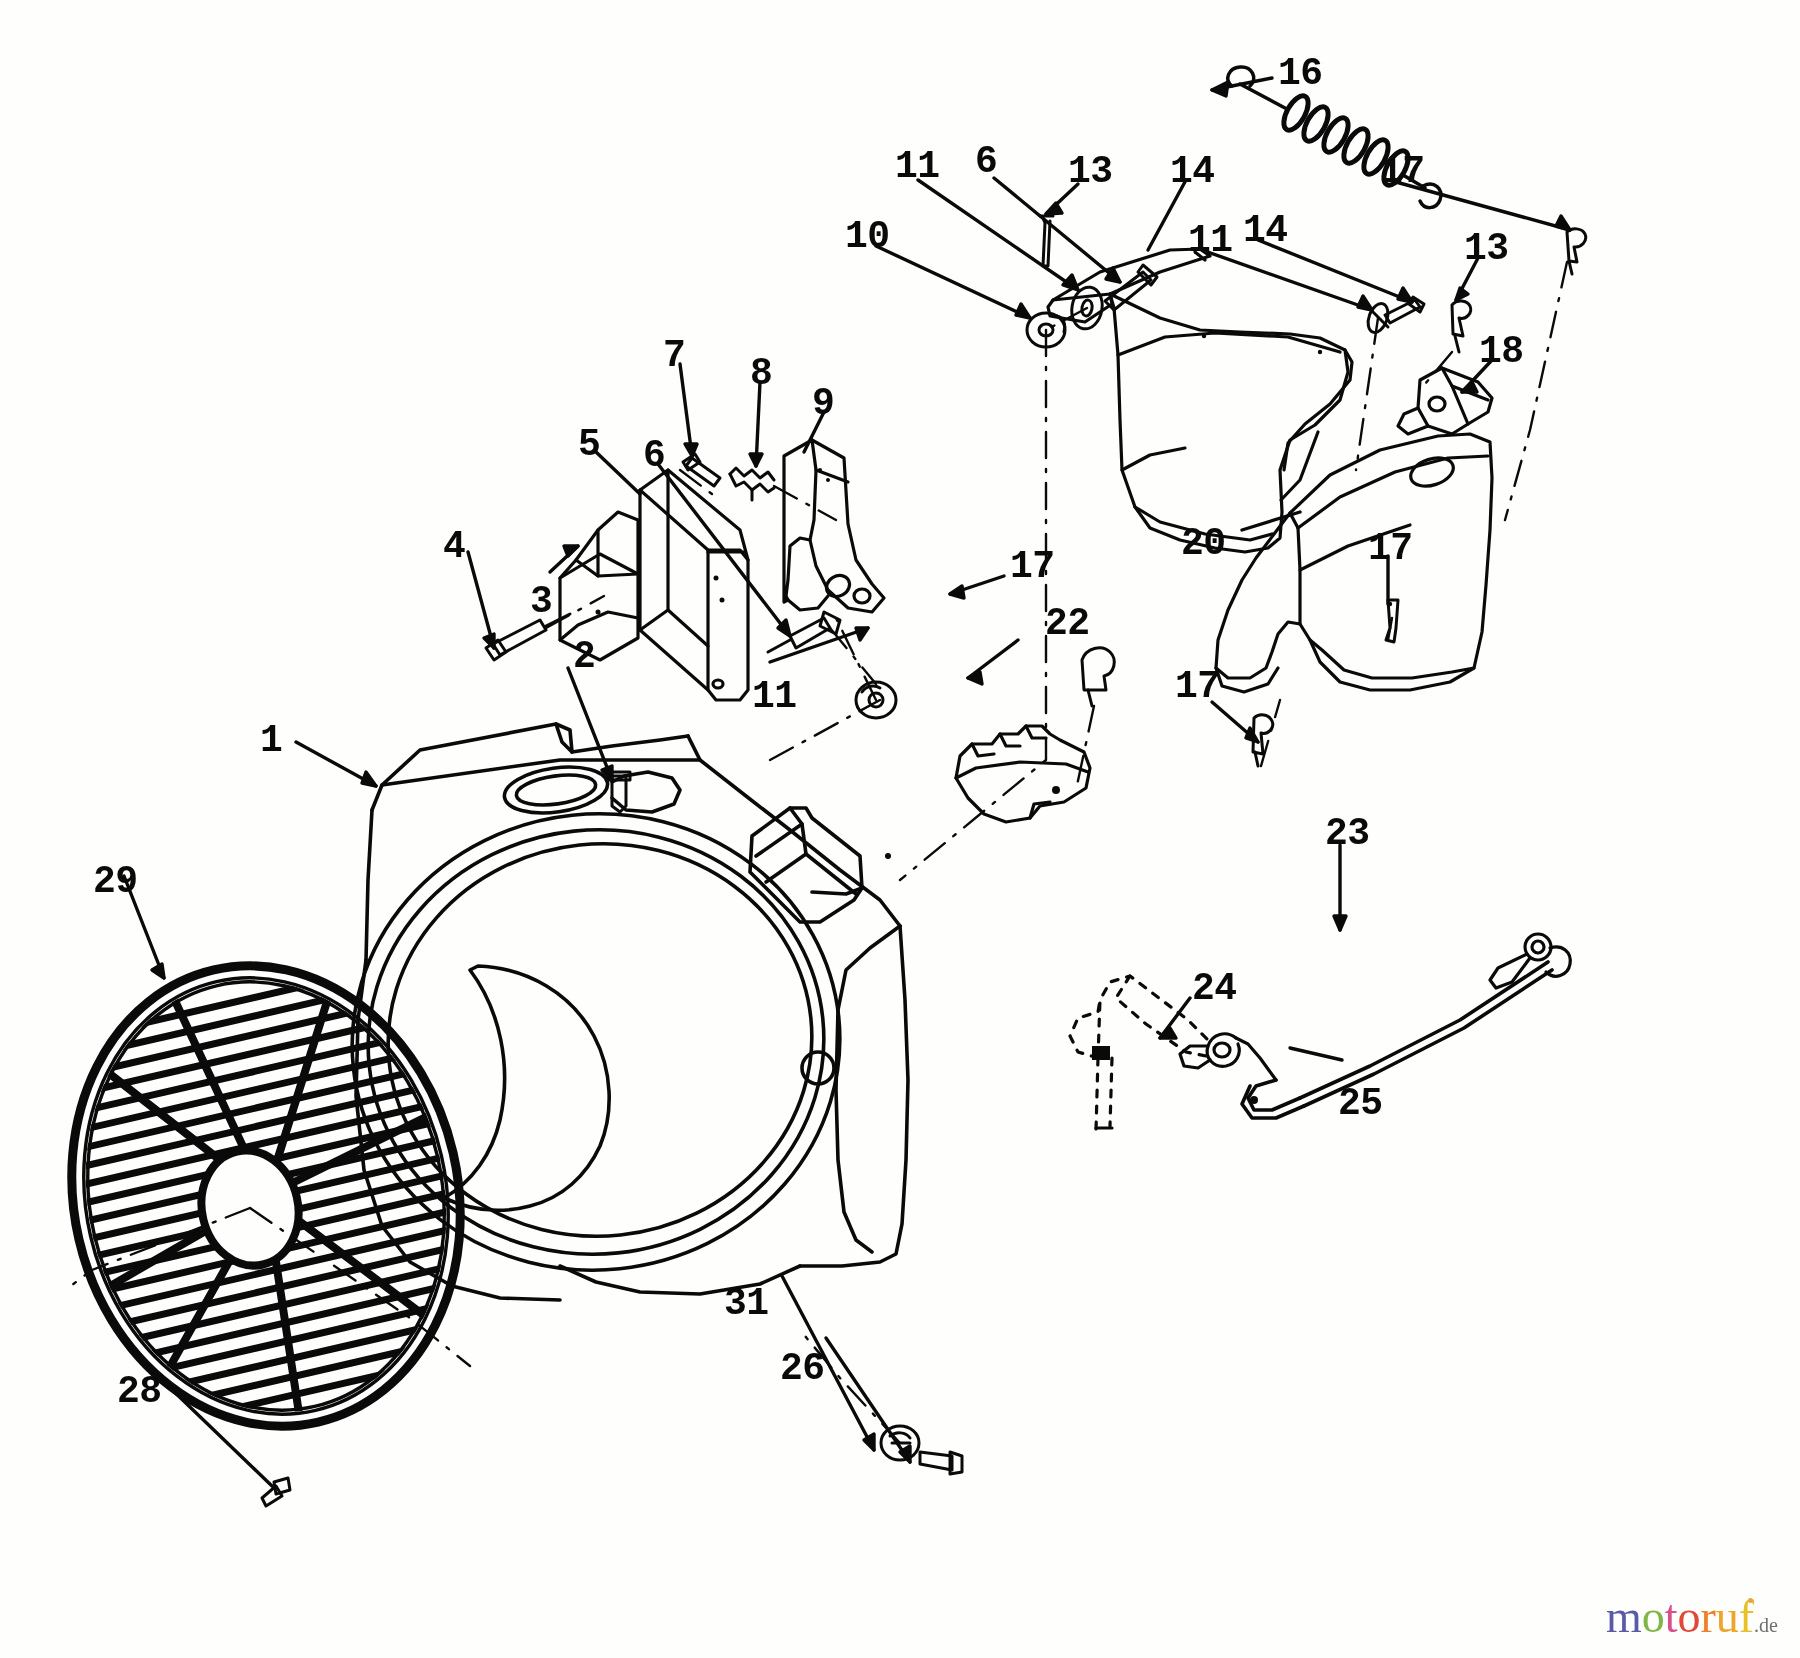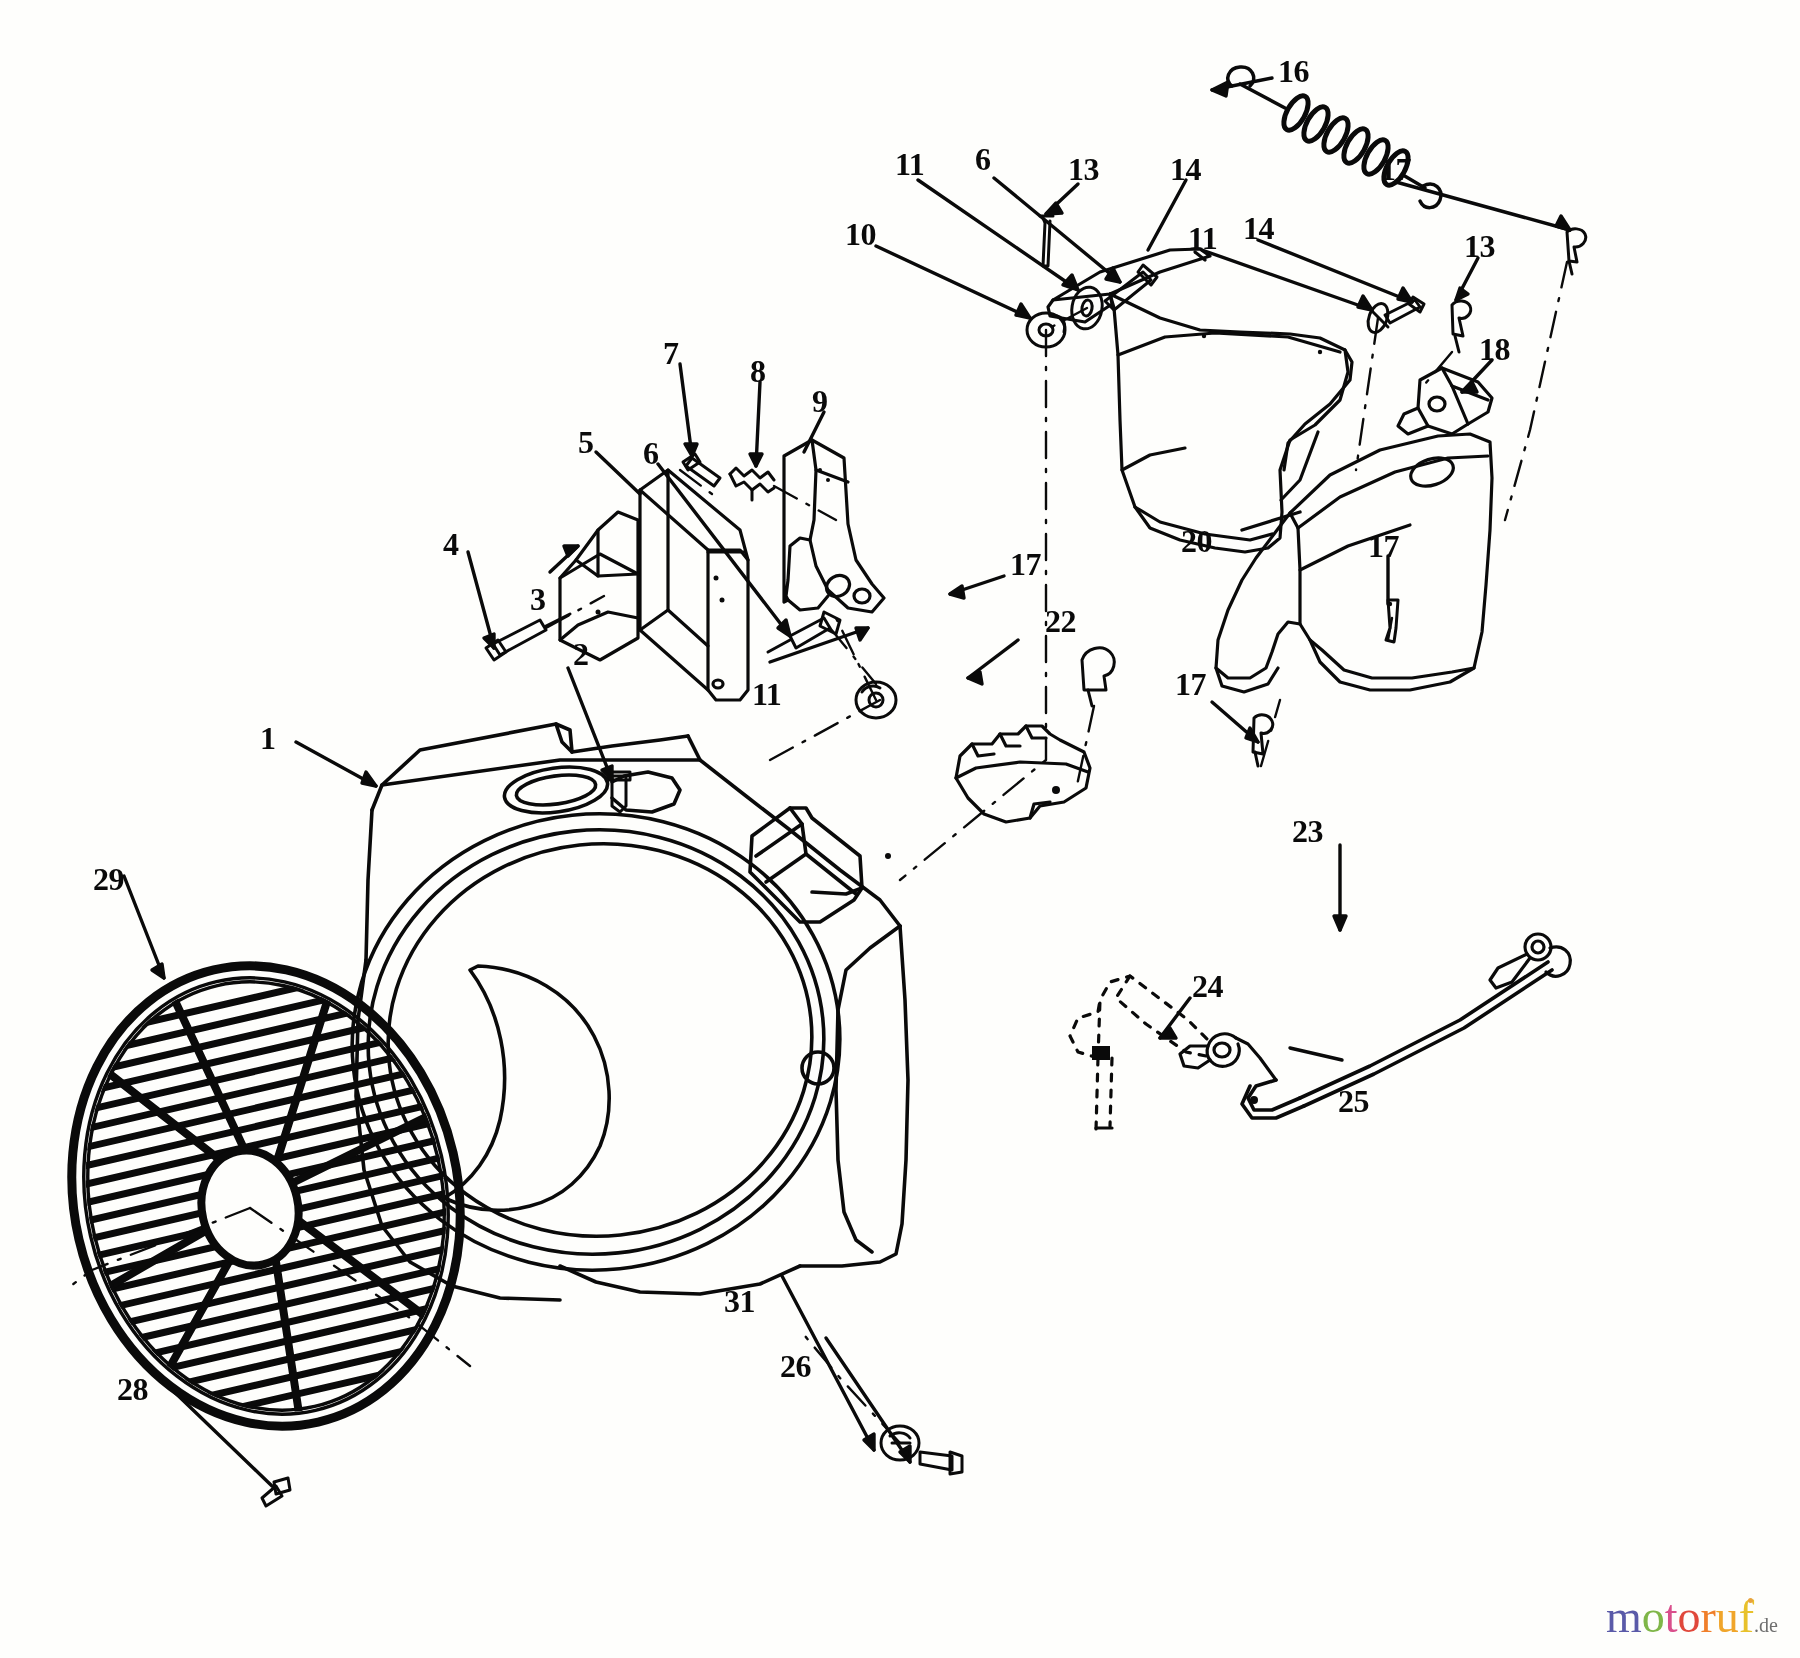--- a/index.html
+++ b/index.html
@@ -26,9 +26,9 @@
   }
   .callout {
     position: absolute;
-    font-family: Liberation Serif, serif;
+    font-family: Liberation Mono, monospace;
     font-weight: bold;
-    font-size: 32px;
+    font-size: 38px;
     line-height: 1;
     color: #0a0a0a;
     letter-spacing: -0.5px;

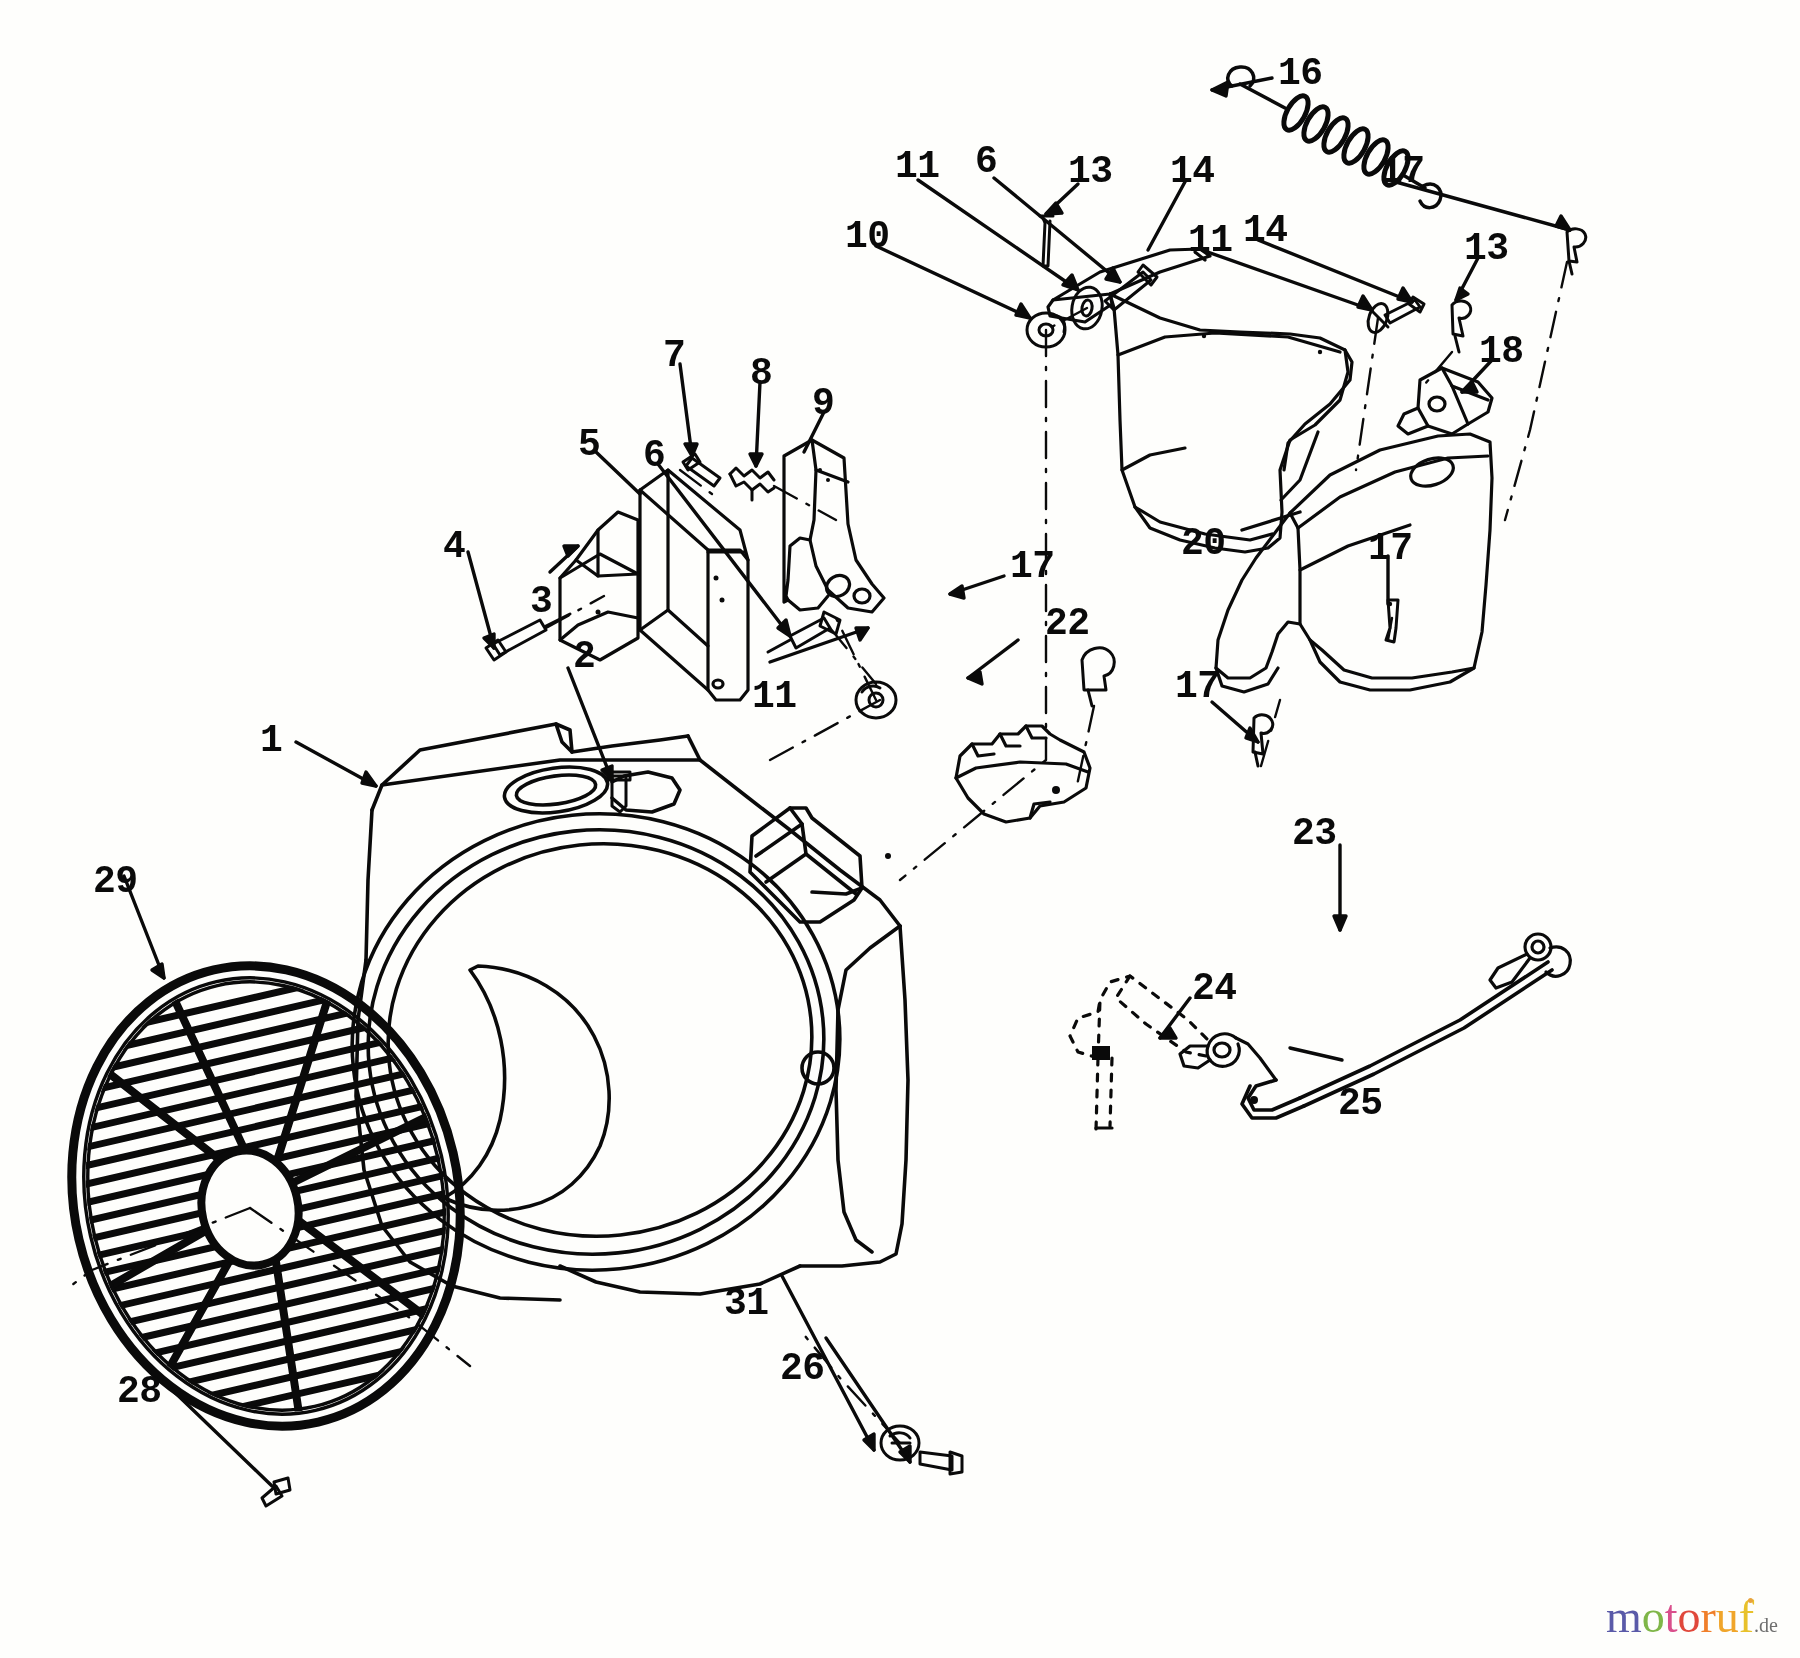--- a/index.html
+++ b/index.html
@@ -549,7 +549,7 @@
   <div class="callout" style="left:1175px; top:668px;">17</div>
   <div class="callout" style="left:573px;  top:638px;">2</div>
   <div class="callout" style="left:260px;  top:722px;">1</div>
-  <div class="callout" style="left:1292px; top:815px;">23</div>
+  <div class="callout" style="left:1325px; top:815px;">23</div>
   <div class="callout" style="left:93px;   top:845px;margin-top:18px;">29</div>
   <div class="callout" style="left:1192px; top:970px;">24</div>
   <div class="callout" style="left:1338px; top:1085px;">25</div>

